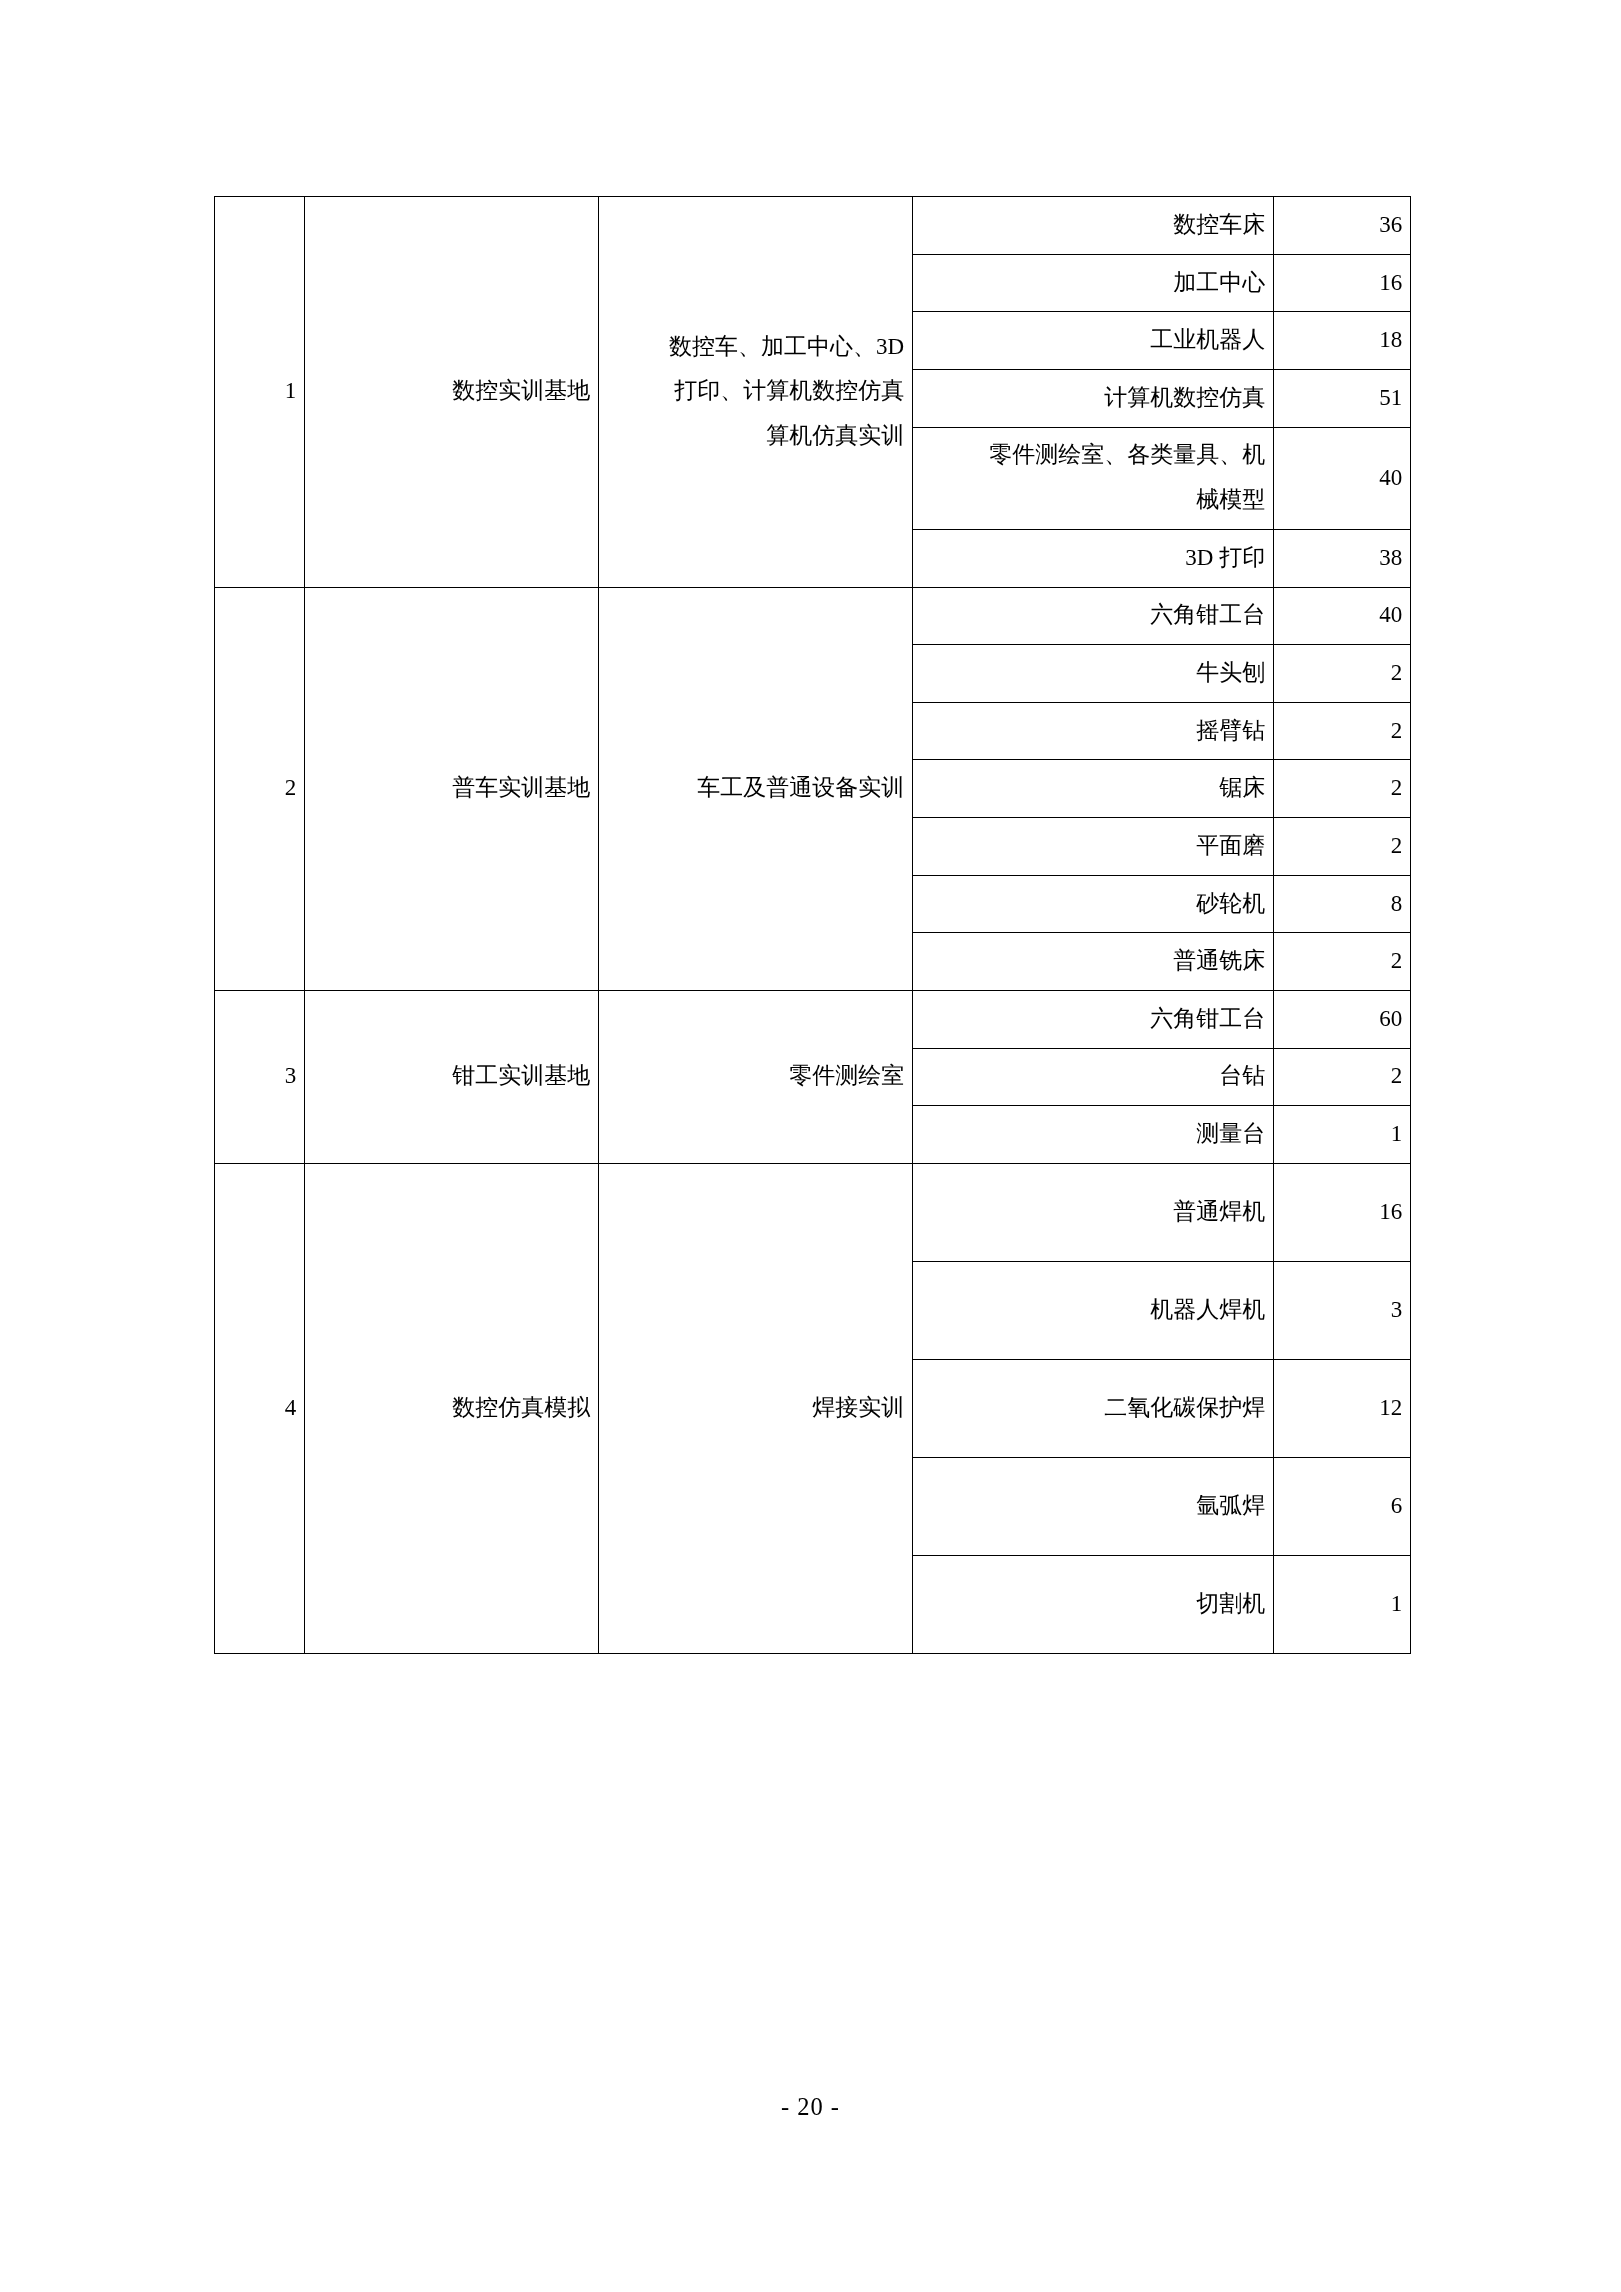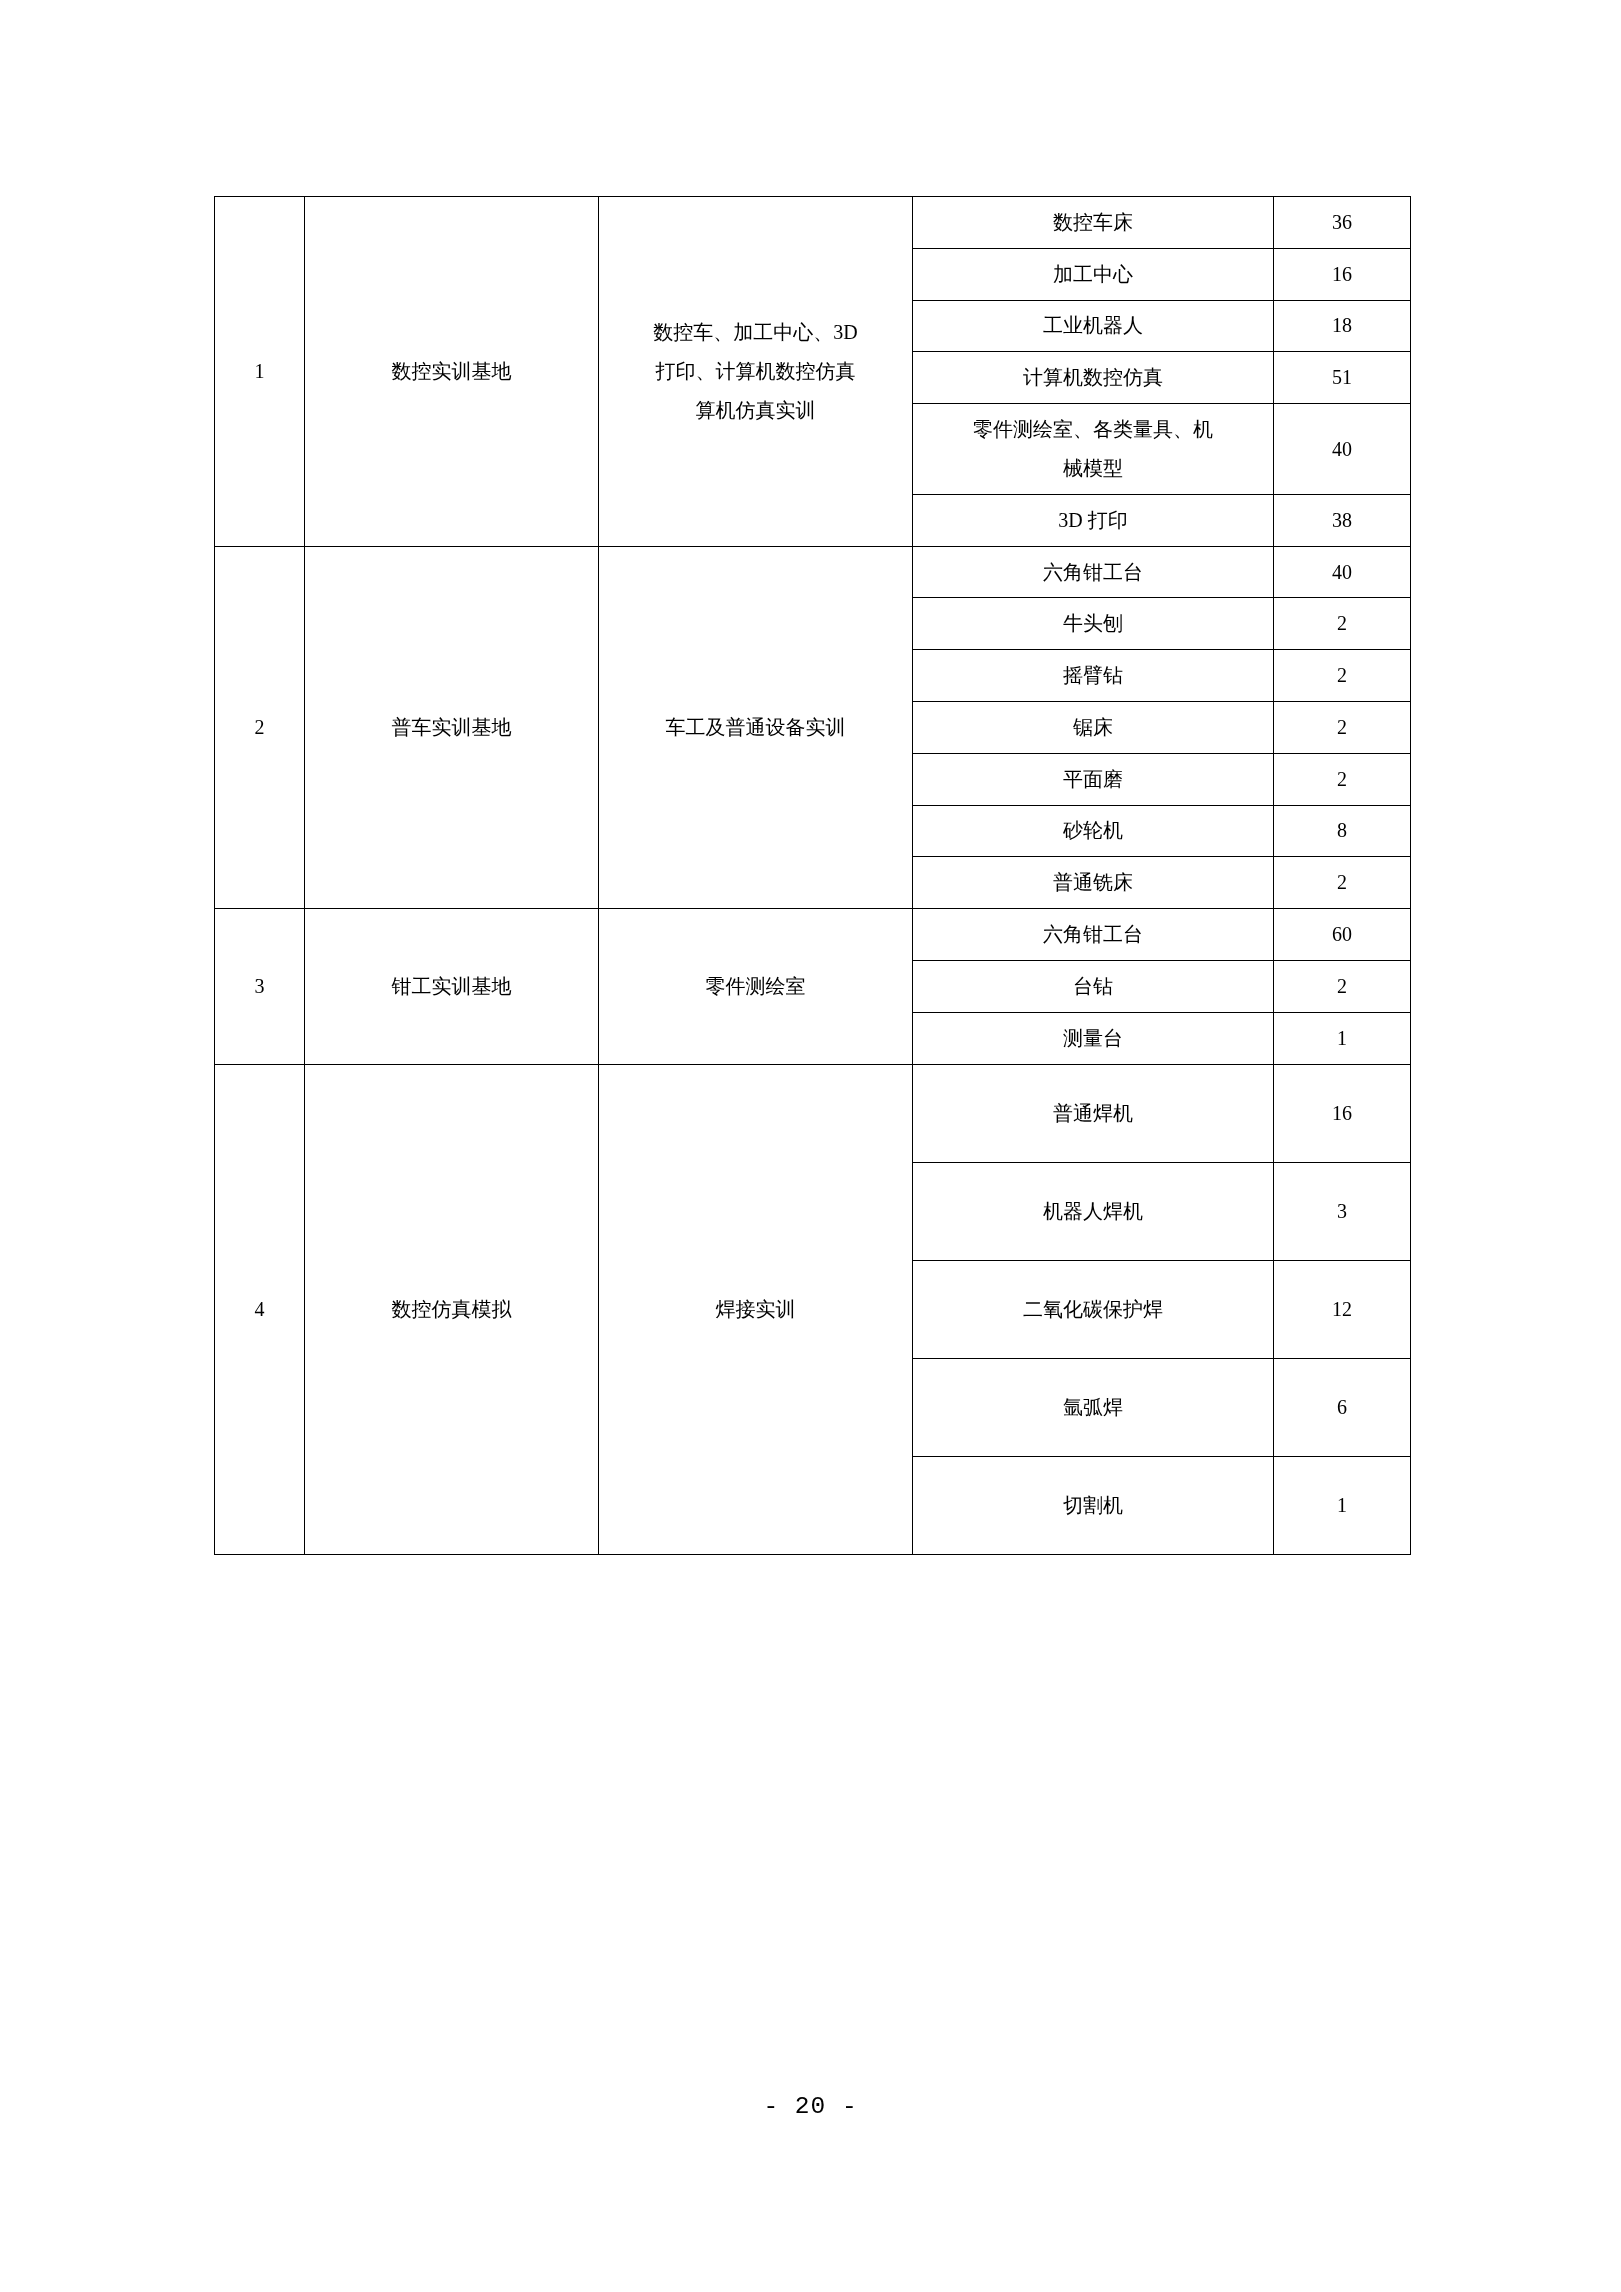--- a/index.html
+++ b/index.html
@@ -34,9 +34,9 @@
   }
   table.doc-table td {
     border: 1.5px solid #000000;
-    text-align: center;
+    text-align: right;
     vertical-align: middle;
-    font-size: 20px;
+    font-size: 23px;
     line-height: 1.95;
     font-family: "Liberation Serif", "DejaVu Serif", serif;
     padding: 5.9px 7.8px;

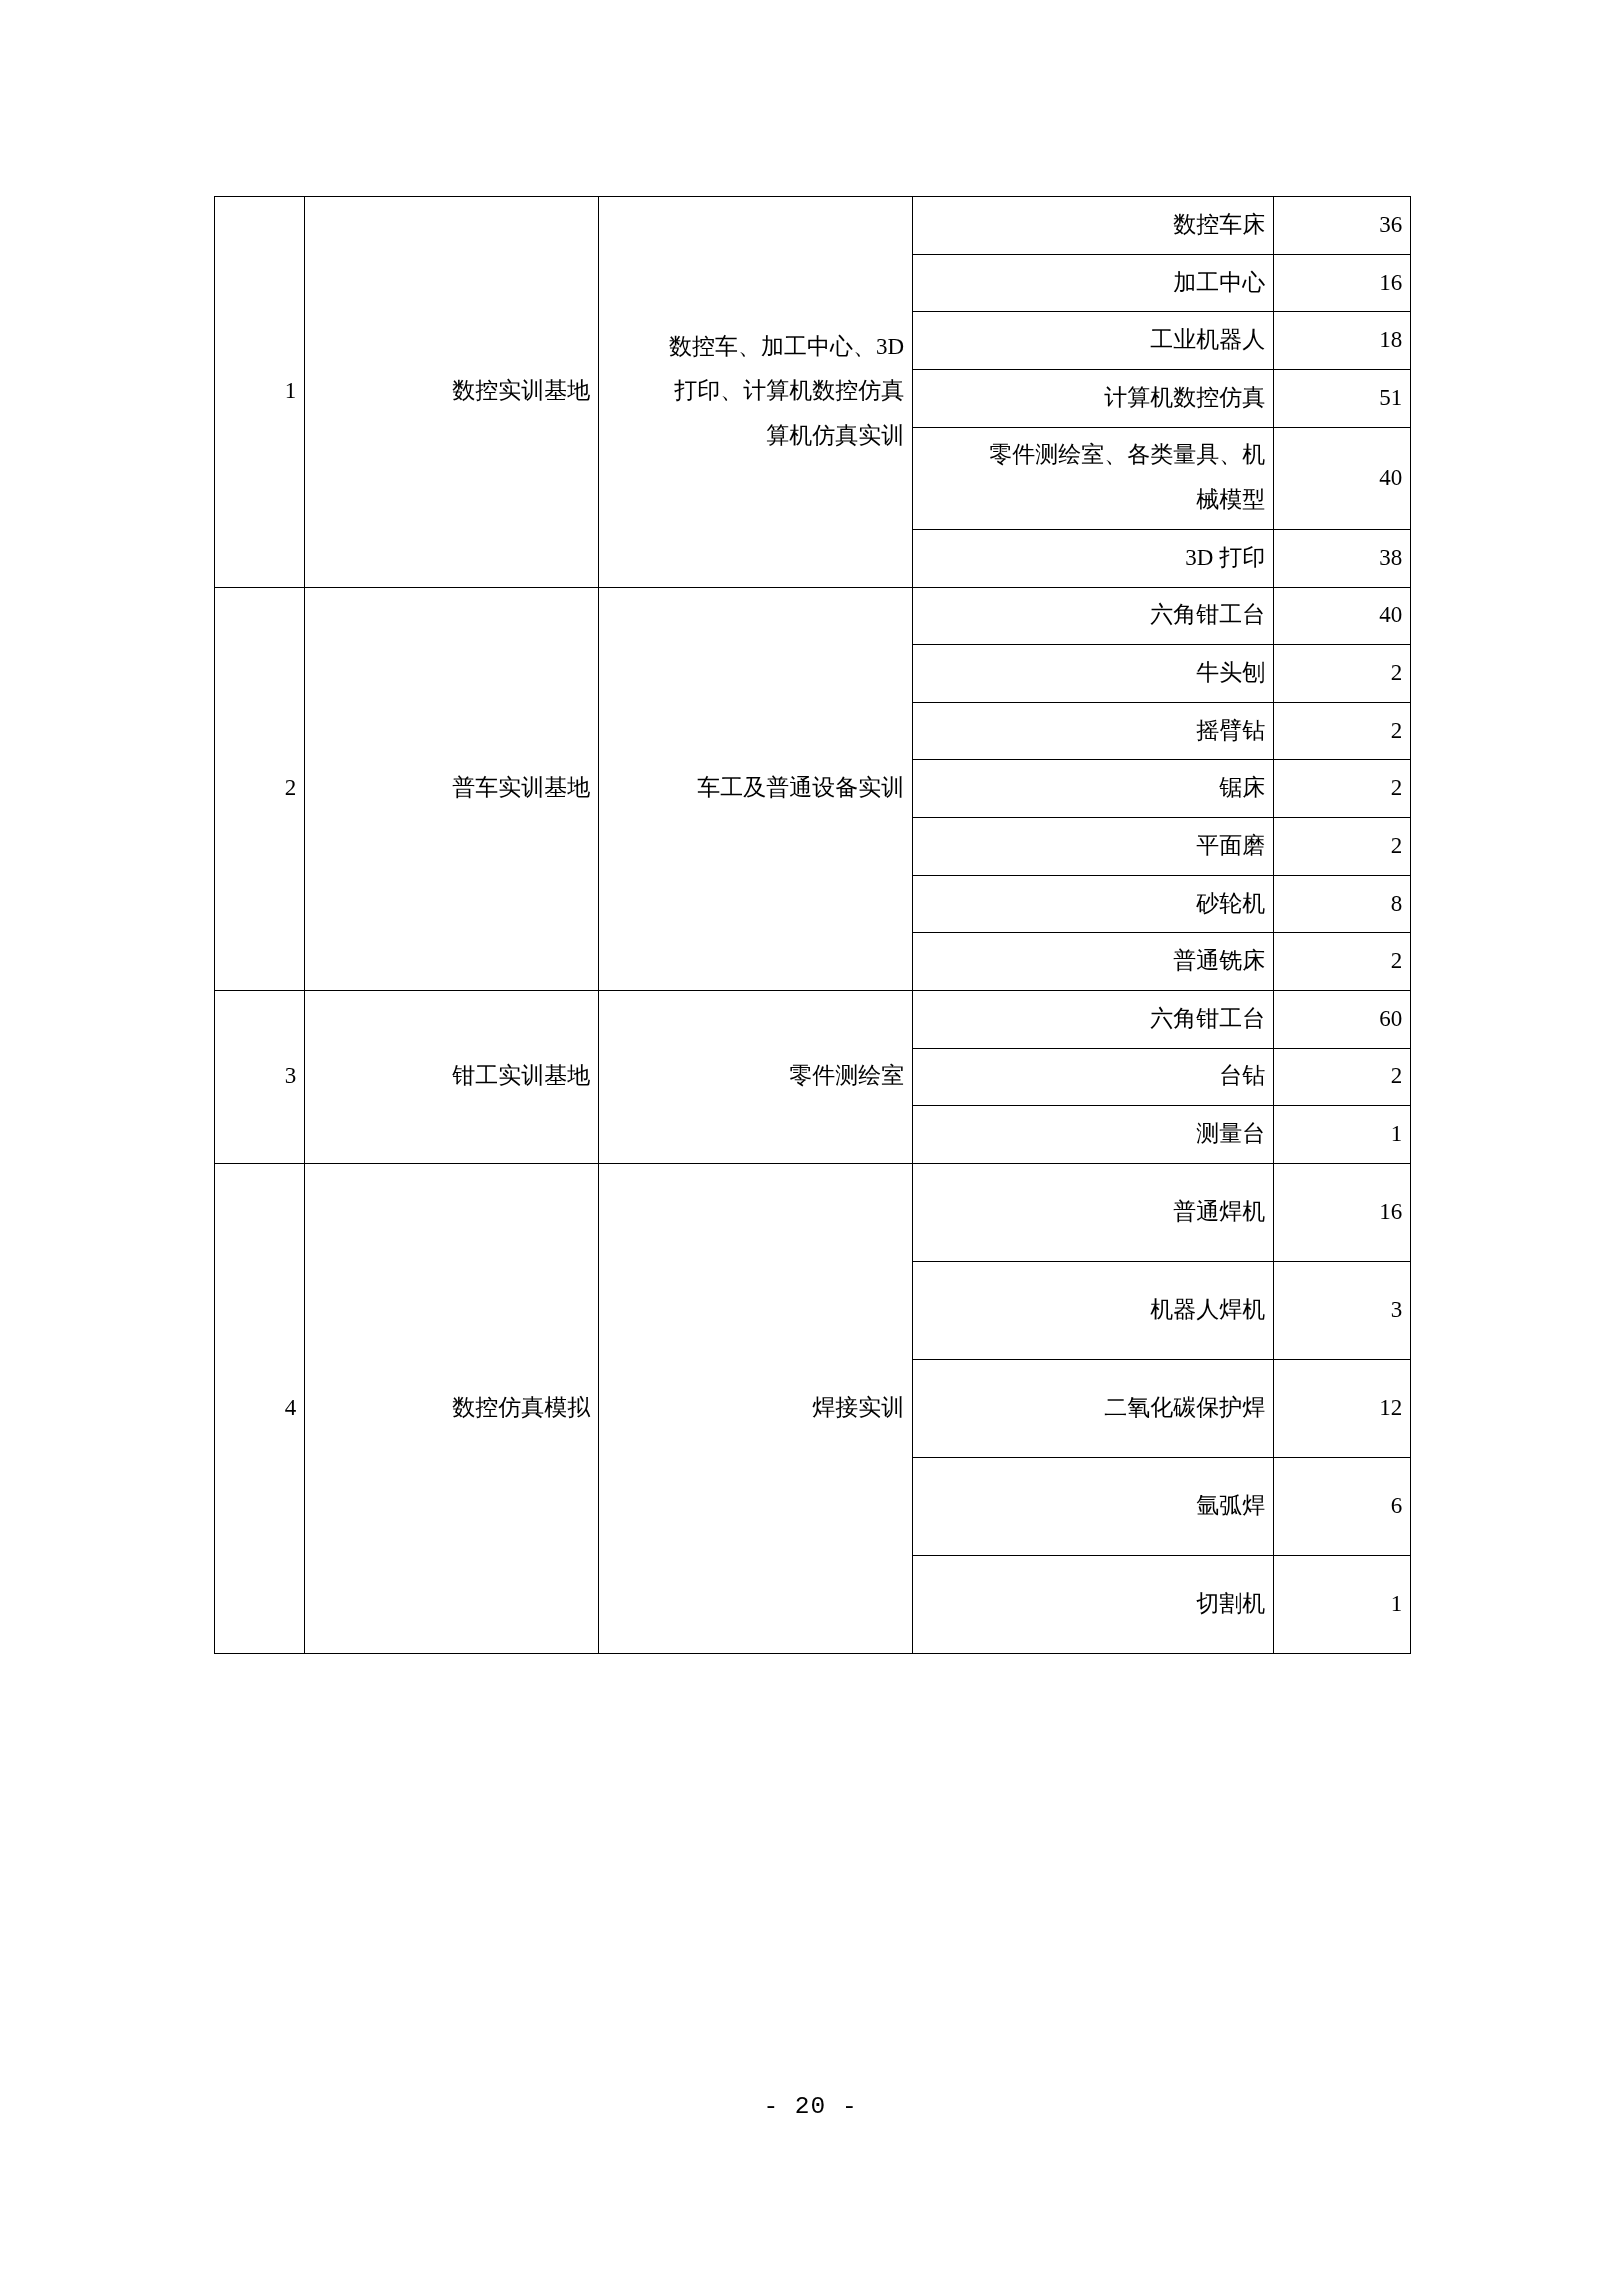--- a/index.html
+++ b/index.html
@@ -58,7 +58,7 @@
     width: 1621px;
     text-align: center;
     font-size: 24.5px;
-    font-family: Liberation Mono, monospace;
+    font-family: Liberation Serif, serif;
     letter-spacing: 1px;
   }
 </style>

